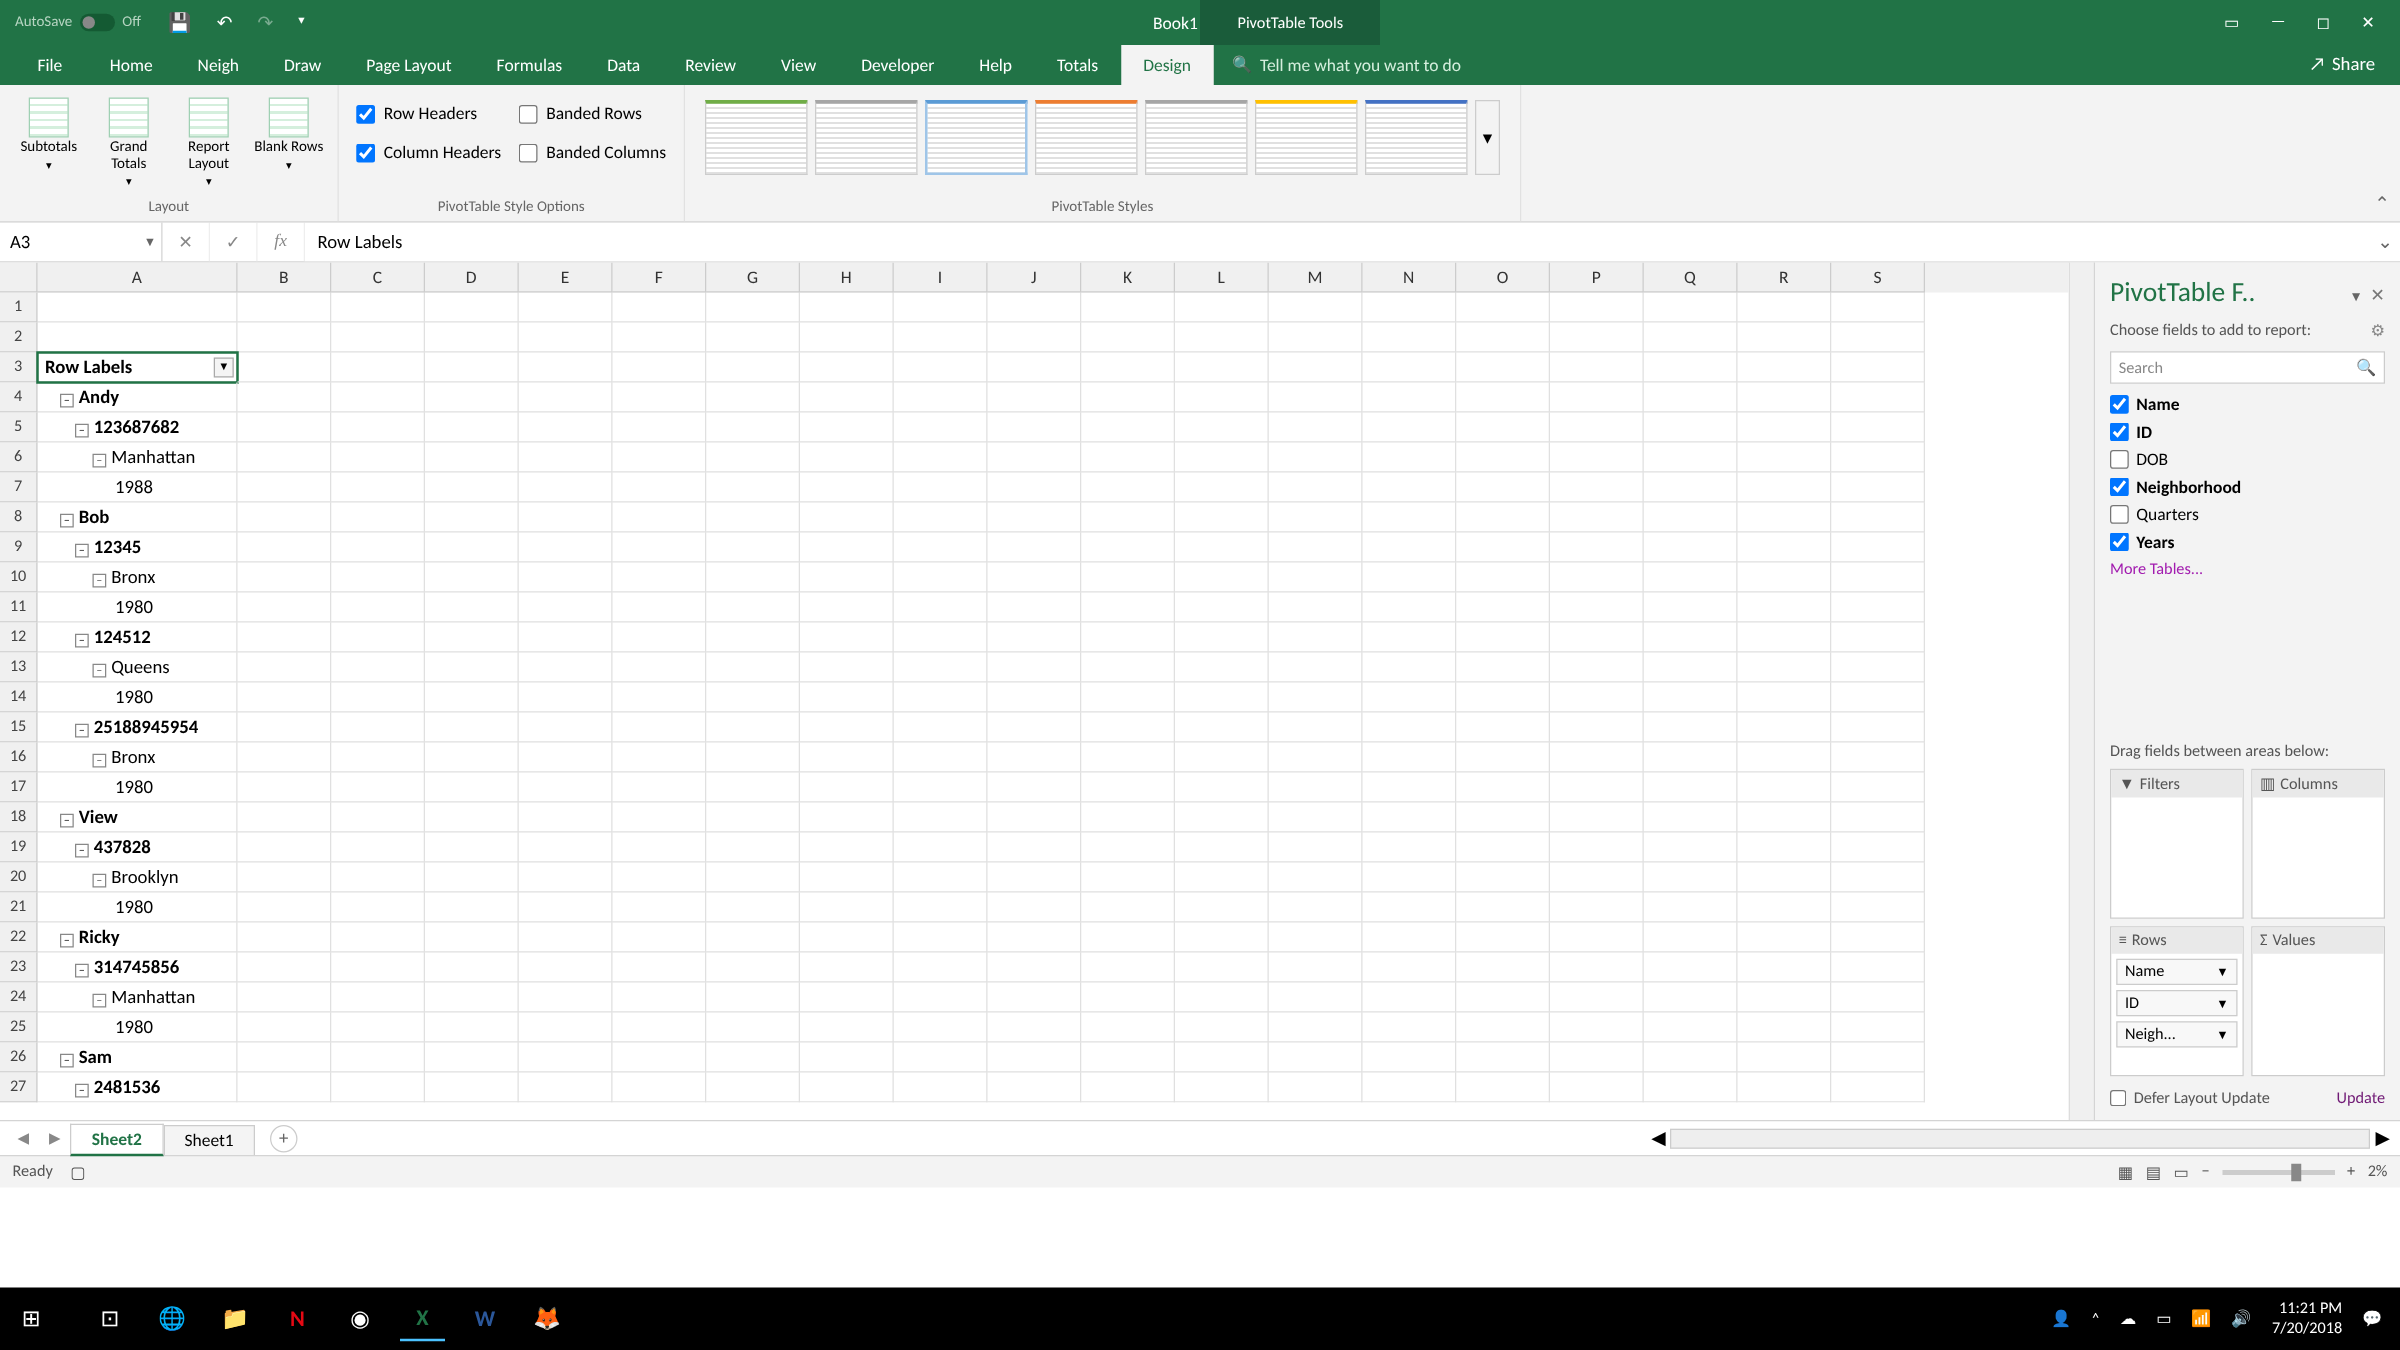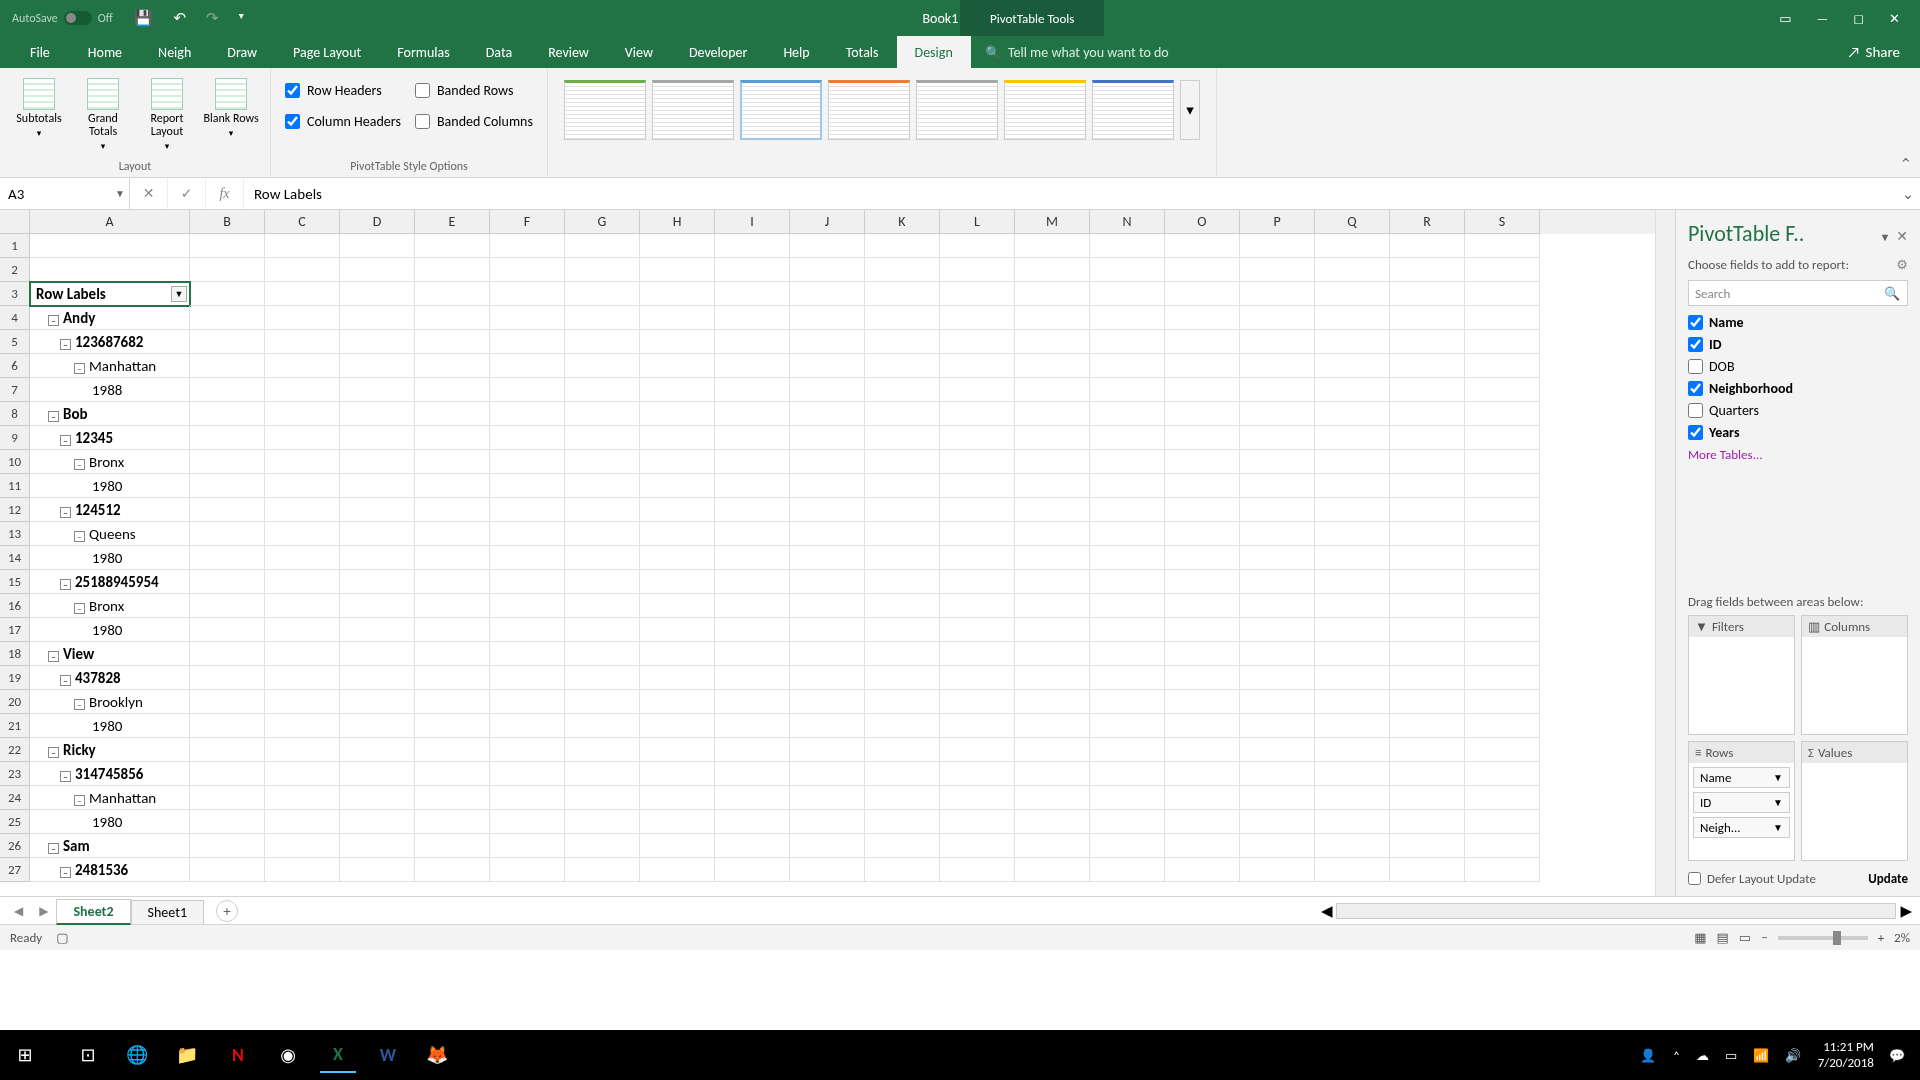--- a/index.html
+++ b/index.html
@@ -35,7 +35,7 @@
 .bigbtn .icn { width:32px; height:32px; border:1px solid #9fd0b3; background:repeating-linear-gradient(#fff,#fff 4px,#d5efdd 4px,#d5efdd 6px);}
 .bigbtn .lbl { font-size:12px; text-align:center; line-height:1.1;}
 .chk-col { display:flex; flex-direction:column; gap:14px; padding:8px 4px;}
-.chk-item { display:flex; align-items:center; gap:7px; font-size:14px; cursor:pointer;}
+.chk-item { display:flex; align-items:flex-end; gap:7px; font-size:14px; cursor:pointer;}
 .chk-item input { width:15px; height:15px;}
 .style-gallery { display:flex; gap:8px; padding:6px; align-items:flex-start;}
 .style-thumb { width:82px; height:60px; border:1px solid #ccc; cursor:pointer; background:

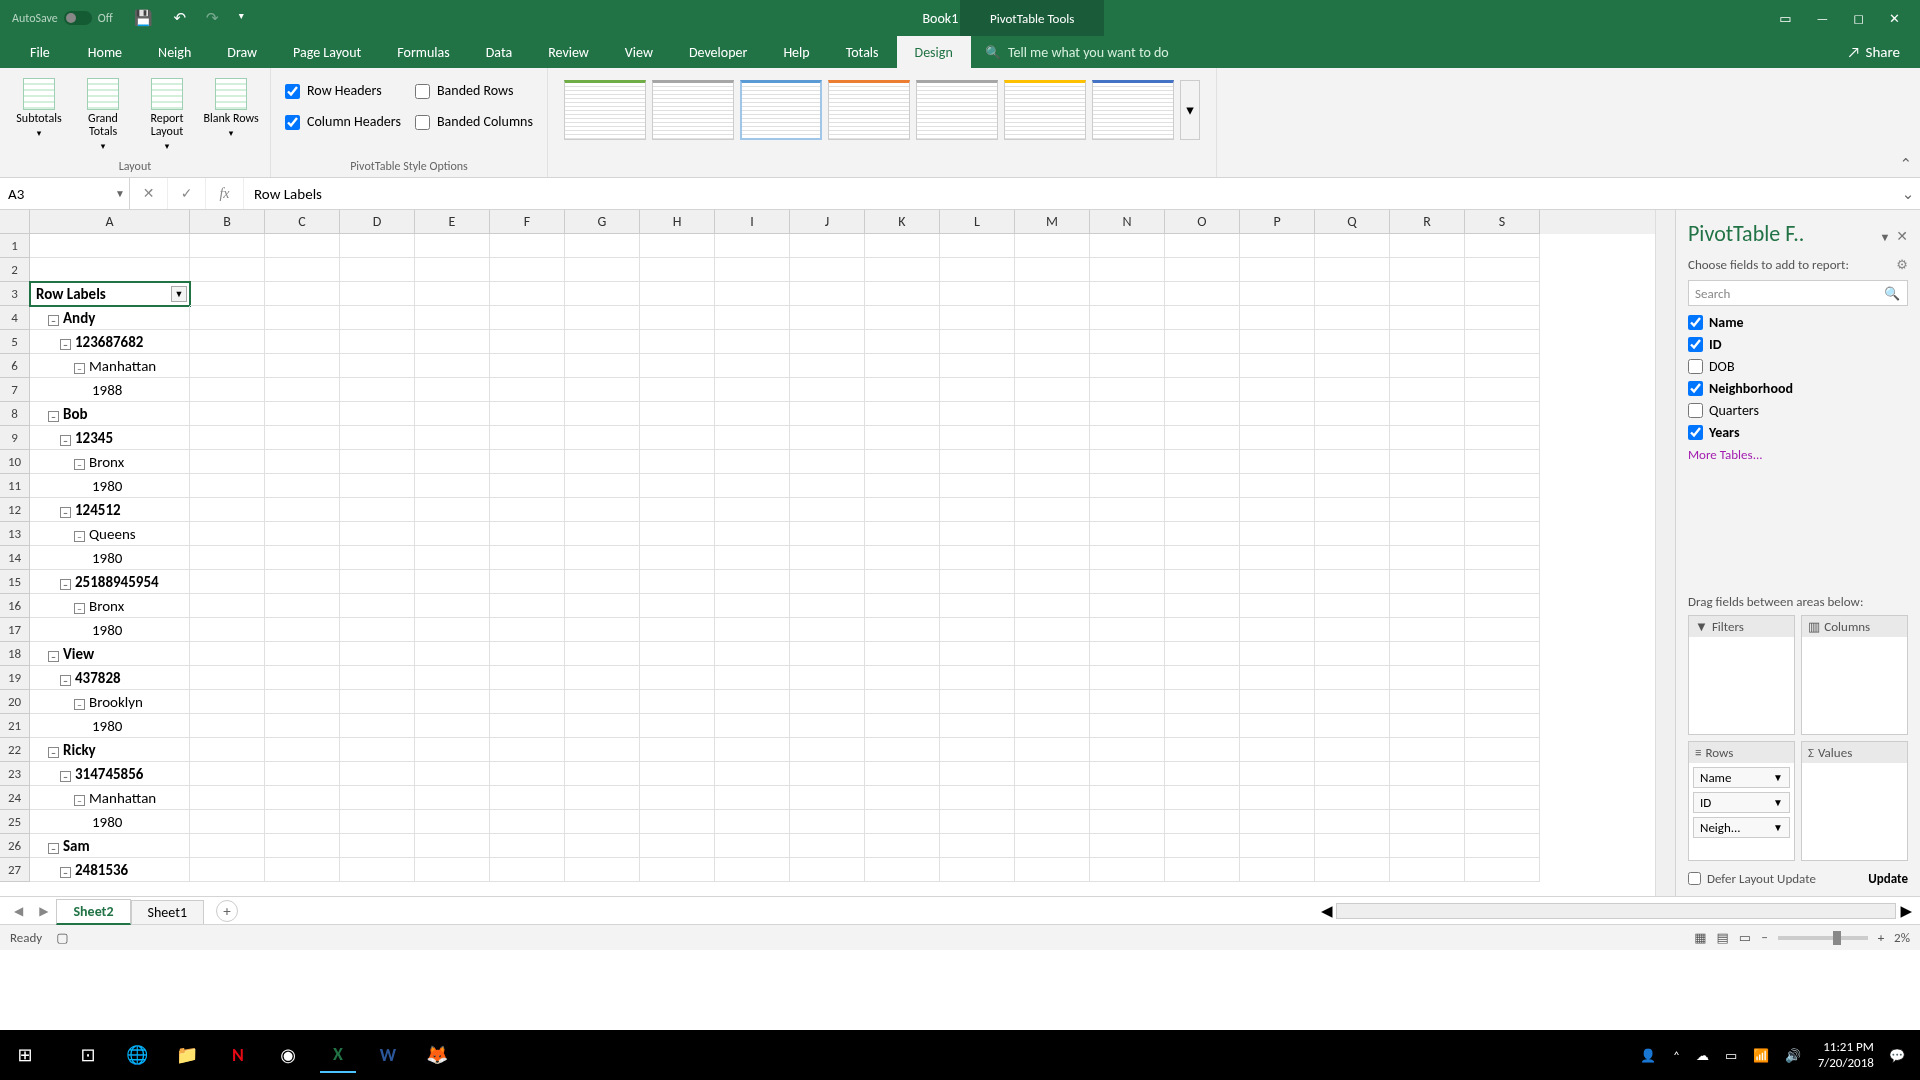--- a/index.html
+++ b/index.html
@@ -236,6 +236,7 @@
       <div class="style-thumb dblue"></div>
       <div class="gallery-more">▾</div>
     </div>
+    <div class="group-label">PivotTable Styles</div>
   </div>
   <span class="ribbon-collapse">⌃</span>
 </div>

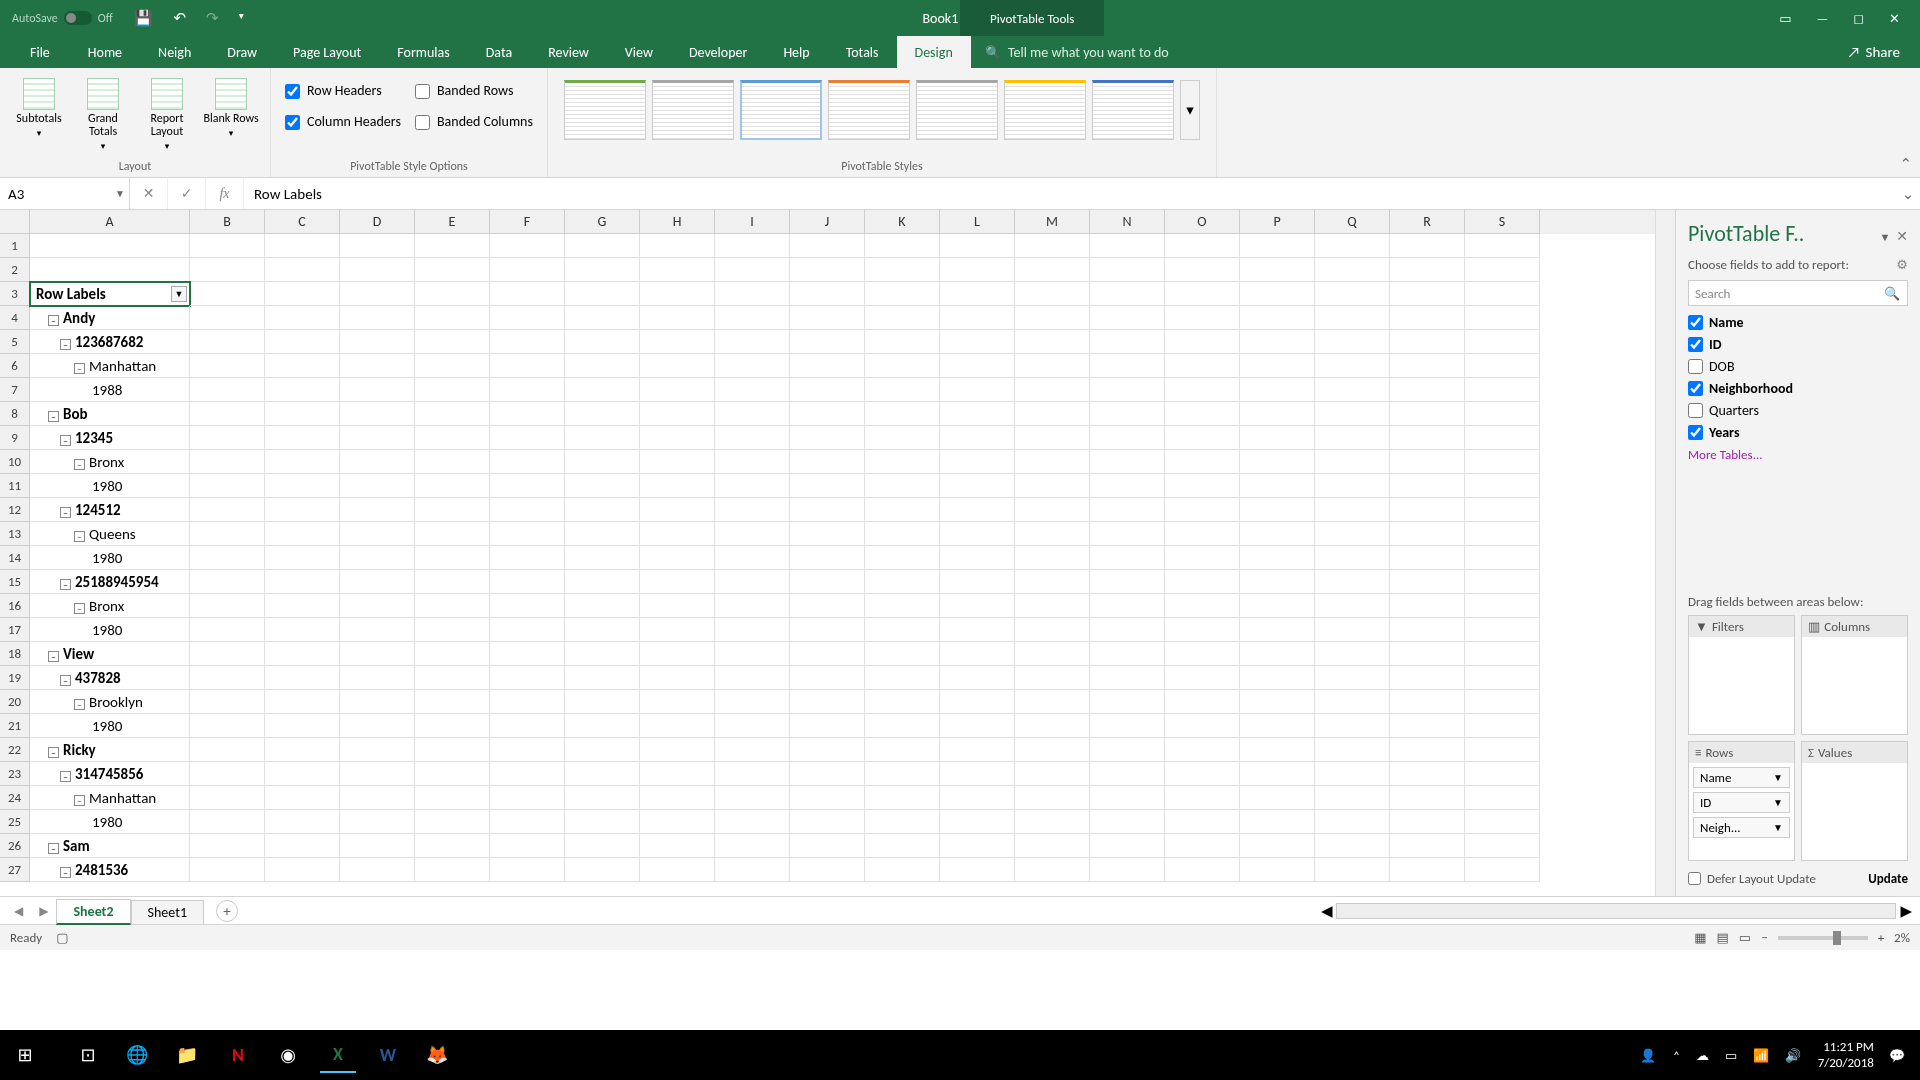--- a/index.html
+++ b/index.html
@@ -100,7 +100,7 @@
 .panel .area .ah { background:#e9e9e9; padding:3px 6px; font-size:13px; color:#555; display:flex; align-items:center; gap:4px;}
 .panel .area .chip { margin:4px; border:1px solid #ccc; background:#f8f8f8; padding:2px 6px; font-size:13px; display:flex; justify-content:space-between; align-items:center;}
 .panel .defer { display:flex; align-items:center; gap:6px; padding:10px 0; font-size:13px; color:#555;}
-.panel .update { margin-left:auto; color:#000000;font-weight:bold;}
+.panel .update { margin-left:auto; color:#701a75;}
 
 
 .sheettabs { height:28px; background:#fff; border-top:1px solid #d4d4d4; display:flex; align-items:center; padding:0 6px; position:relative;}

